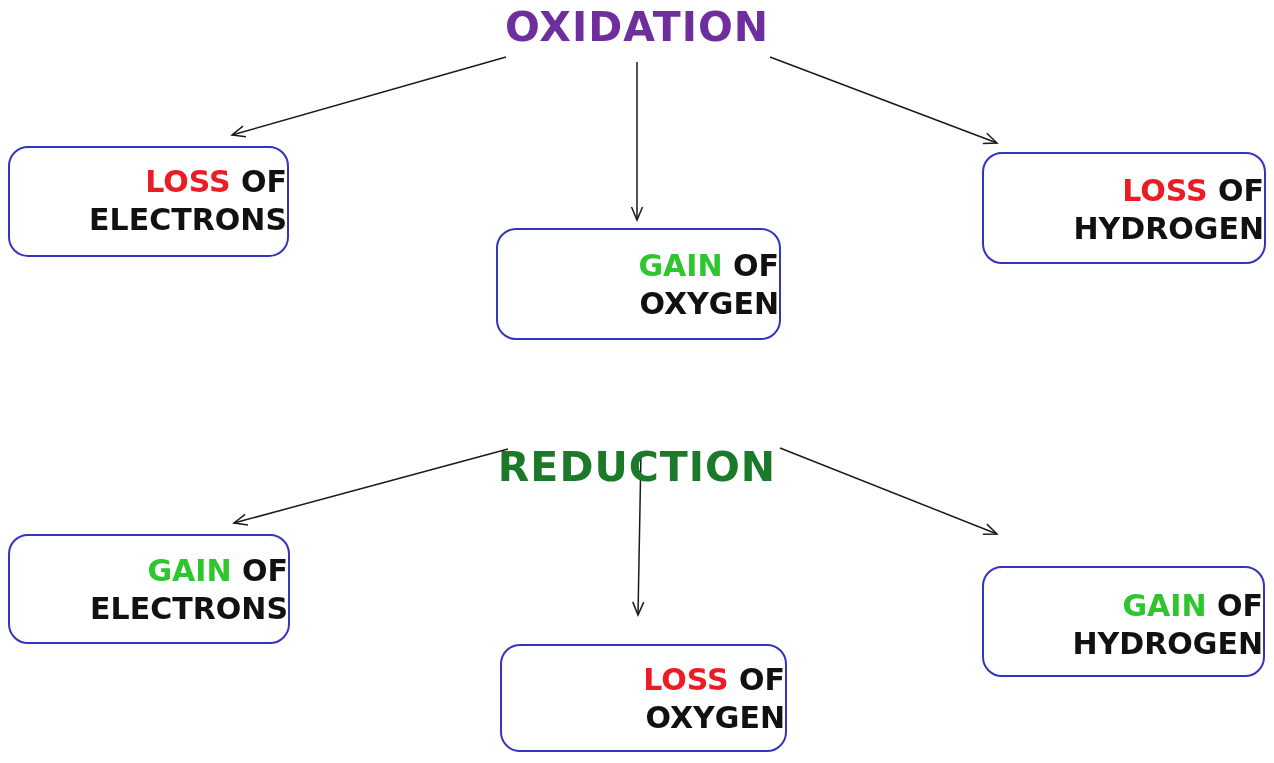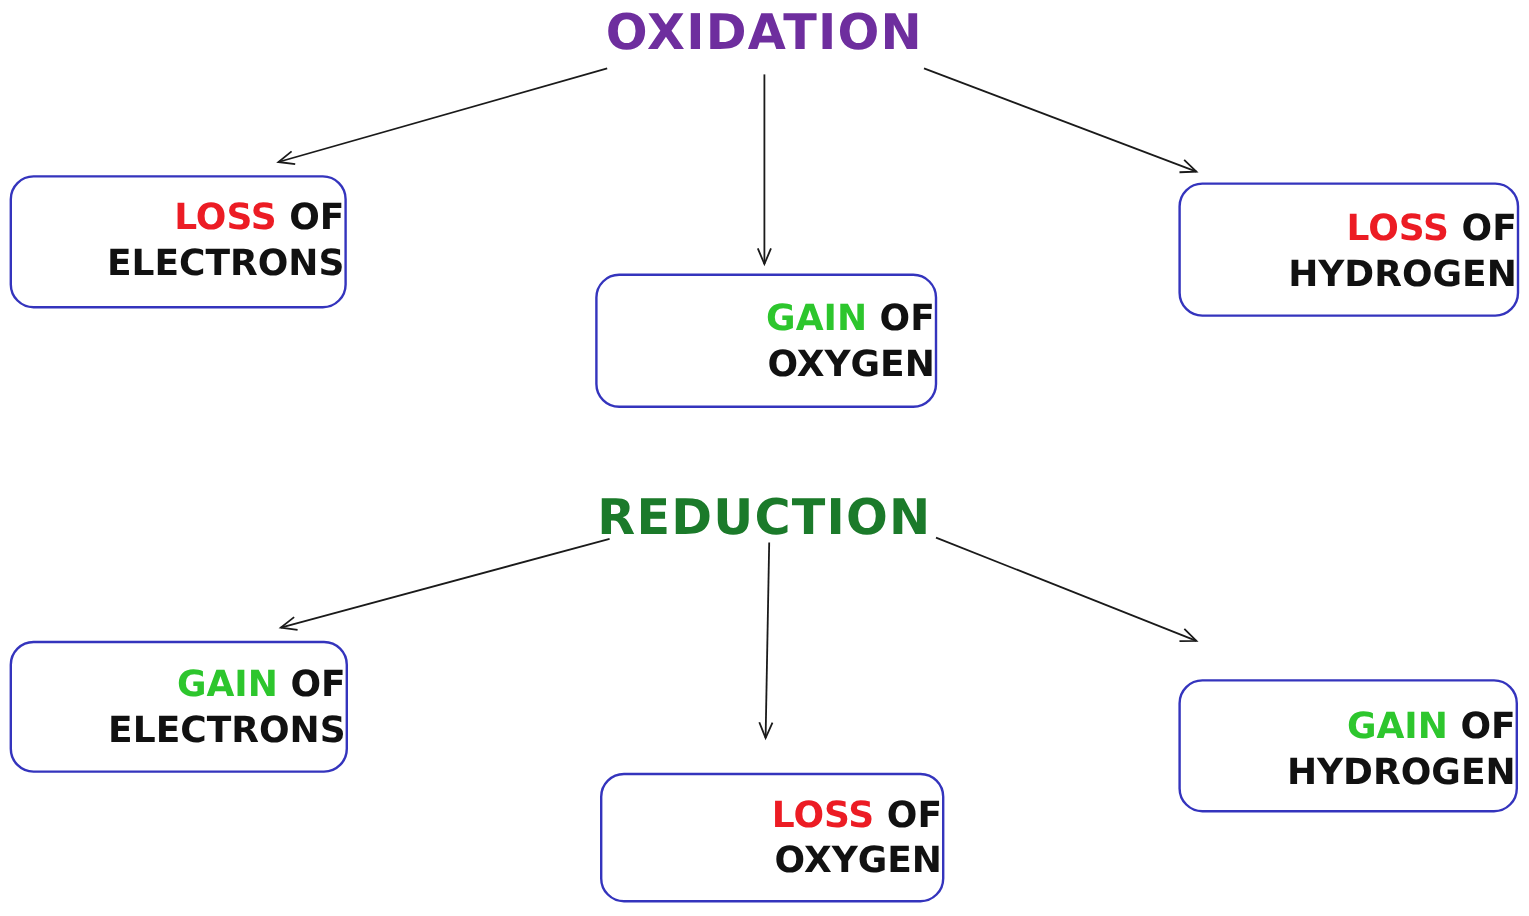--- a/index.html
+++ b/index.html
@@ -69,7 +69,7 @@
 
   <div id="oxidation-title" class="title" style="color: rgb(110, 46, 158);">OXIDATION</div>
 
-  <div id="reduction-title" class="title" style="color: rgb(27, 122, 42);">REDUCTION</div>
+  <div id="reduction-title" class="title" style="color: rgb(27, 122, 42); margin-top: 36px;">REDUCTION</div>
 
   <div class="box b-ox-left">
     <span class="line"><span style="color: rgb(236, 28, 36);">LOSS</span> <span>OF</span></span>

